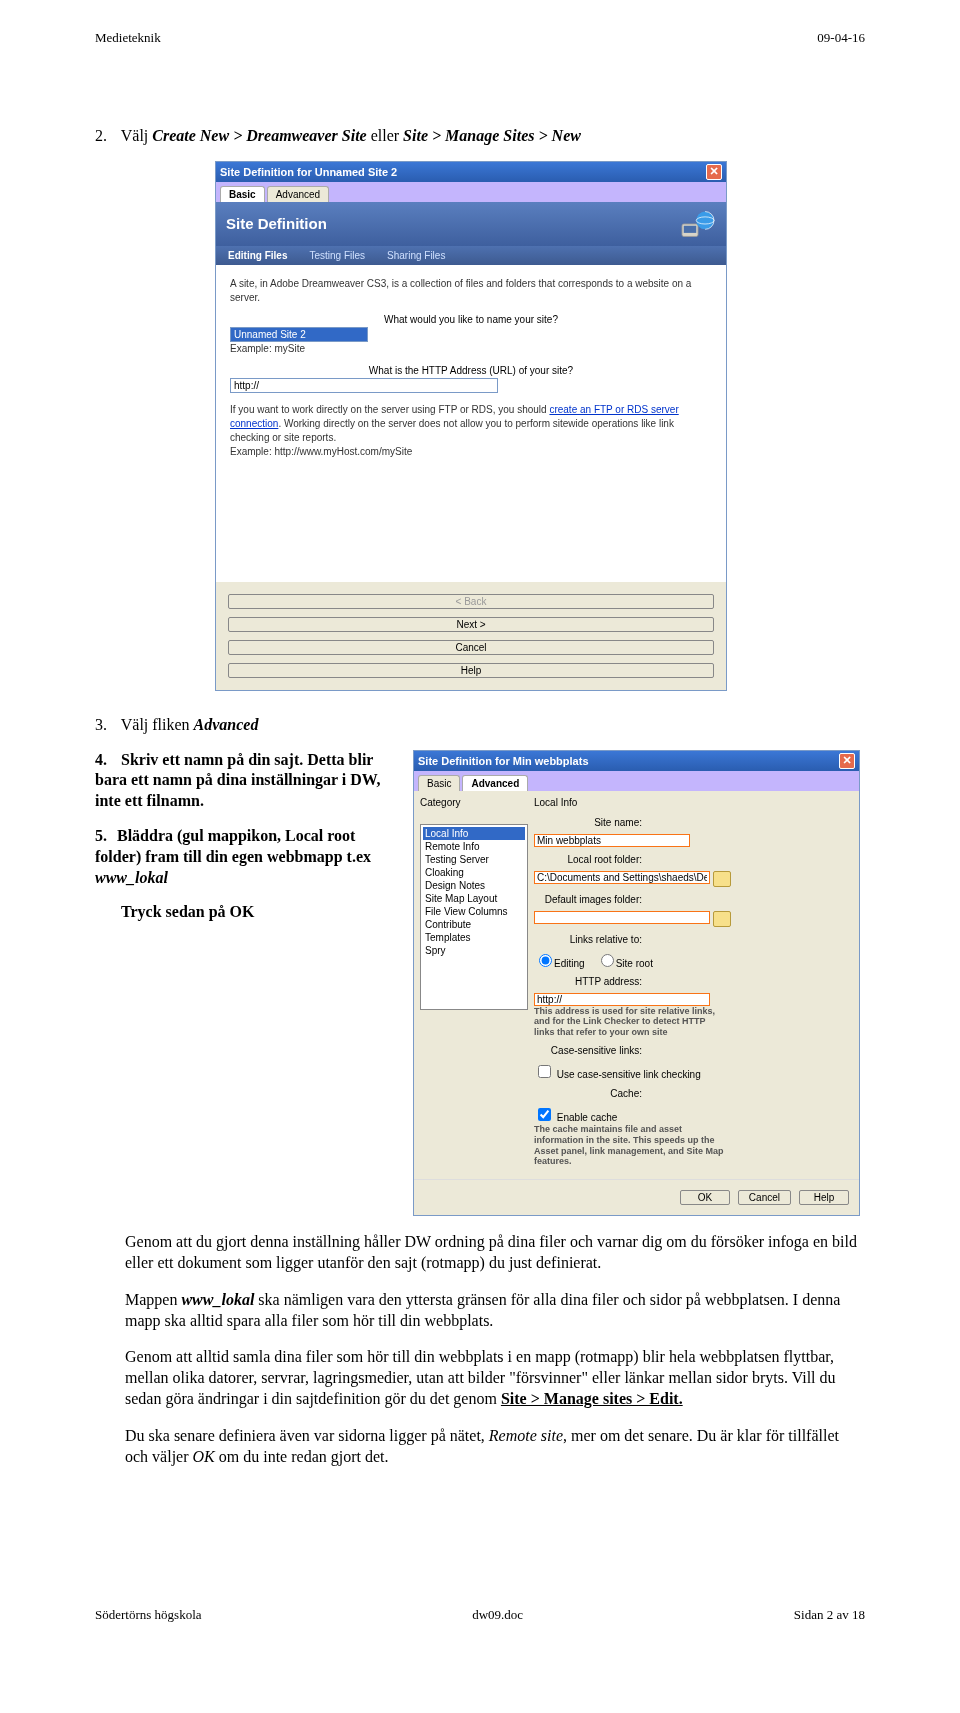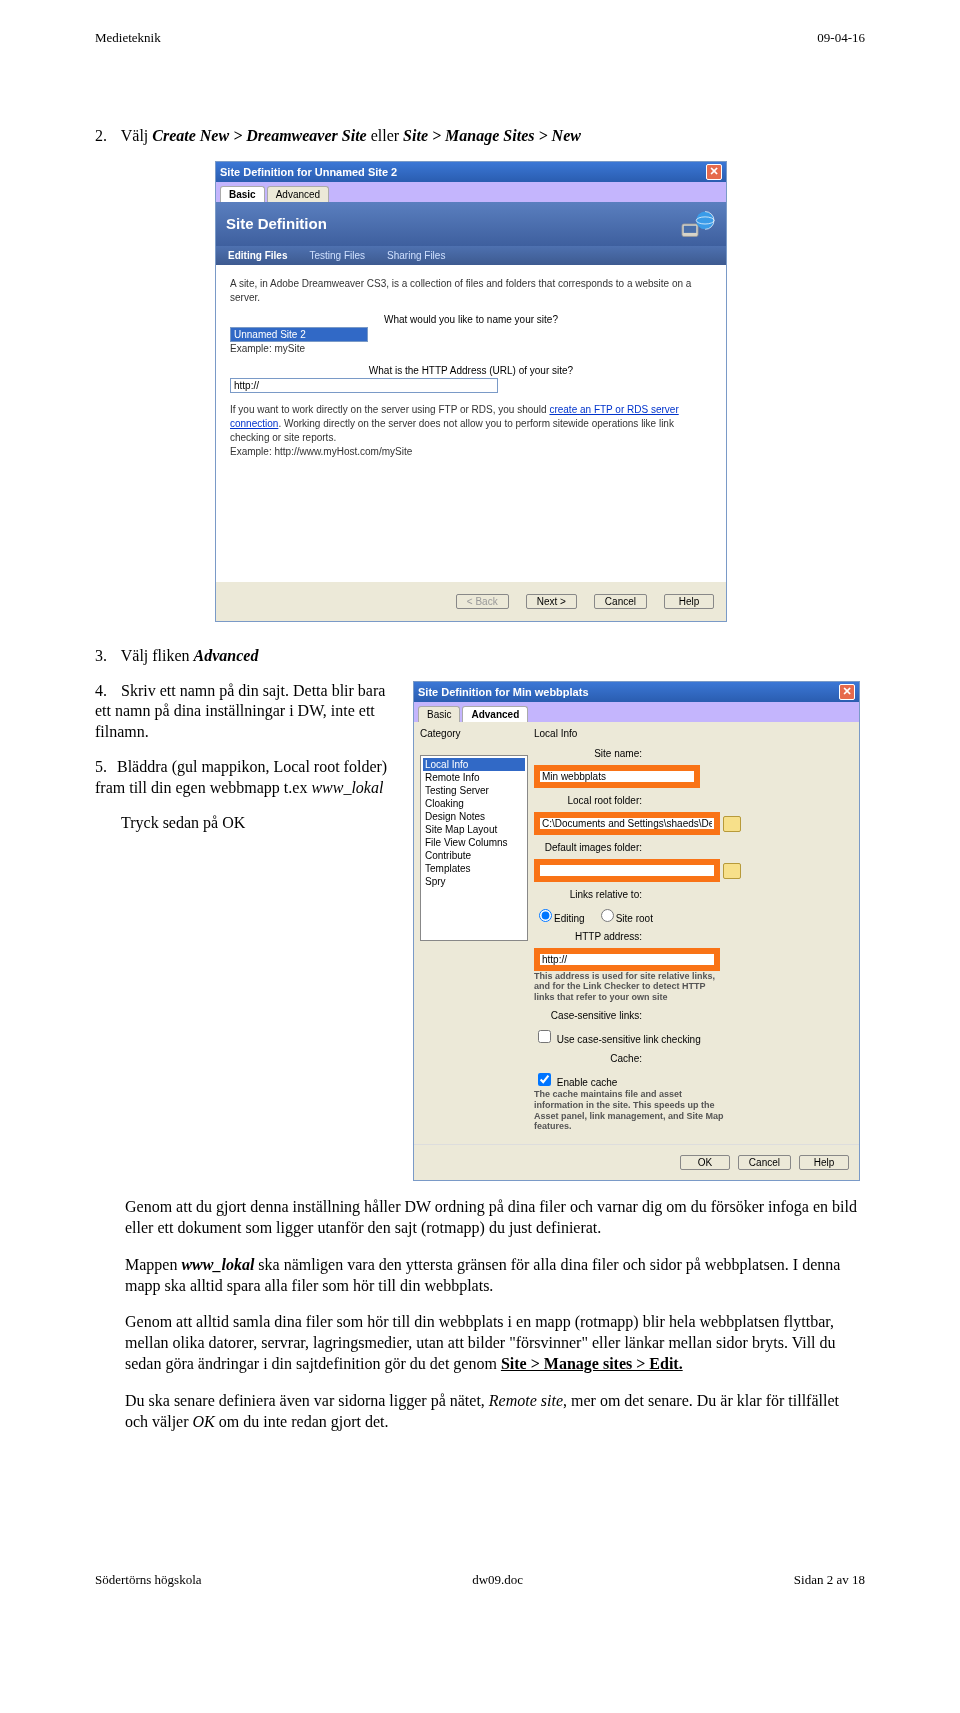--- a/index.html
+++ b/index.html
@@ -125,10 +125,11 @@
   .d1 .btnrow {
     display: flex;
     justify-content: flex-end;
-    gap: 17px;
+    gap: 8px;
     padding: 12px;
     background: #ece9d8;
     border-top: 1px solid #fff;
+    flex-direction: column;
   }
   .winbtn {
     font-family: Tahoma, sans-serif;

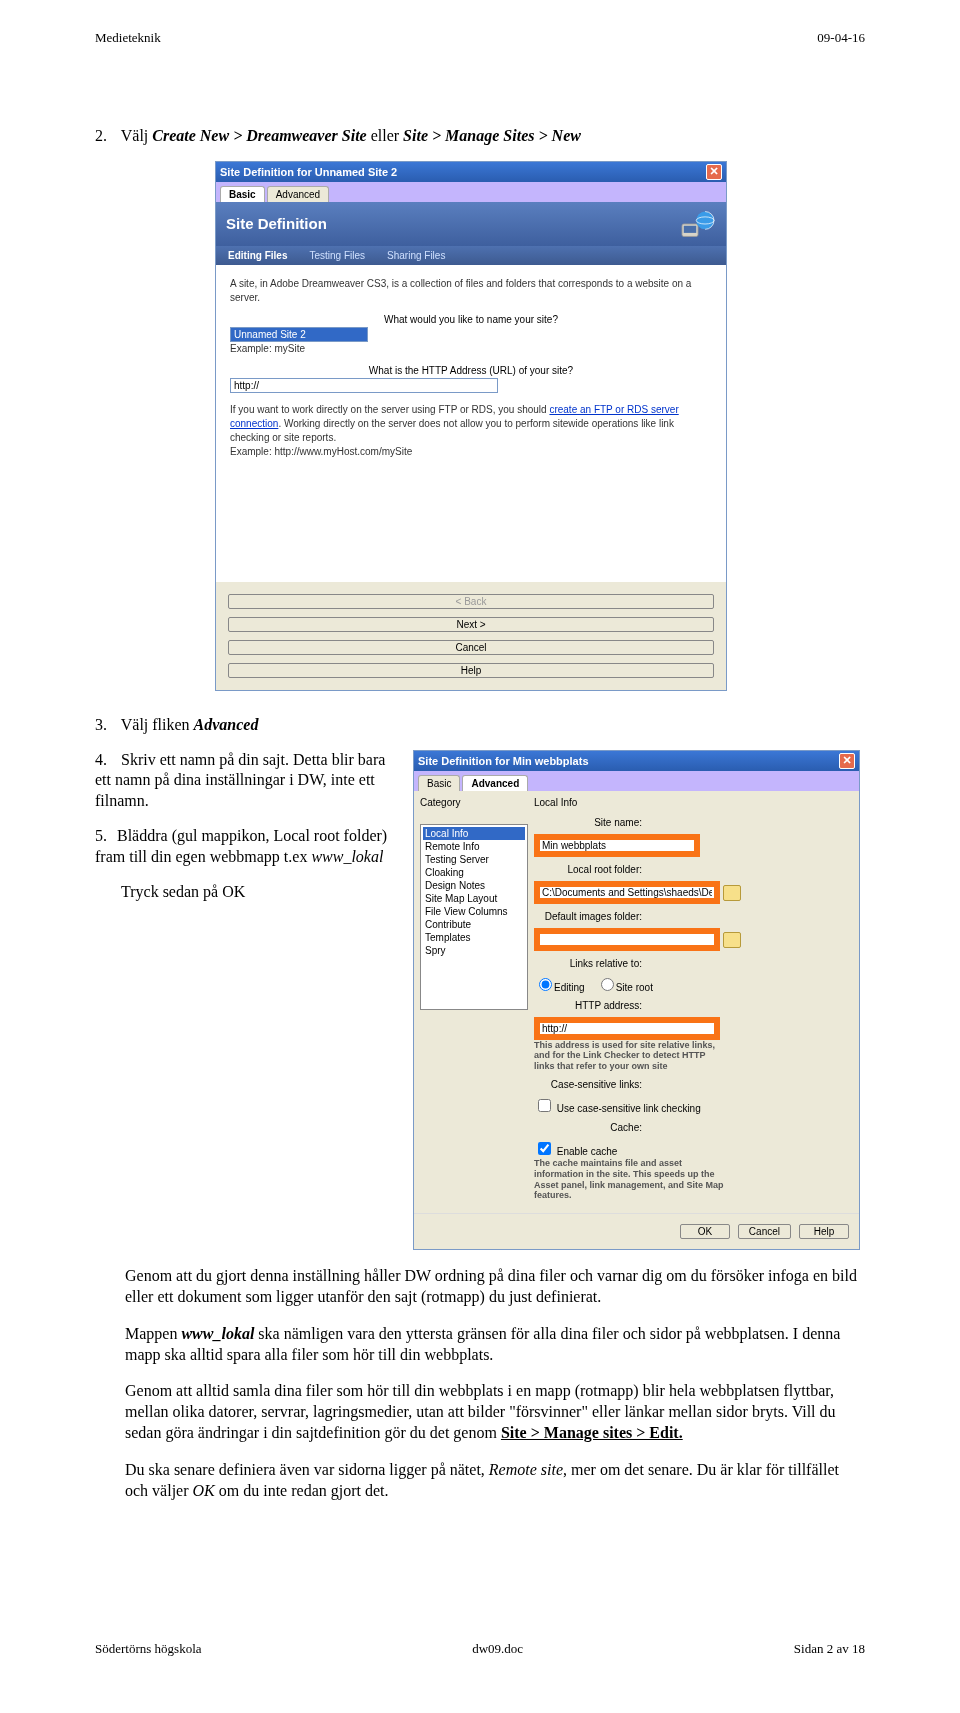--- a/index.html
+++ b/index.html
@@ -150,7 +150,7 @@
     margin-bottom: 16px;
   }
   .row4 .leftcol { width: 300px; font-size: 16px; line-height: 1.3; }
-  .row4 .leftcol .item { margin-bottom: 14px; }
+  .row4 .leftcol .item { margin-bottom: 14px; font-weight: bold; }
   .row4 .leftcol .indent { margin-left: 26px; }
 
   .d2 {

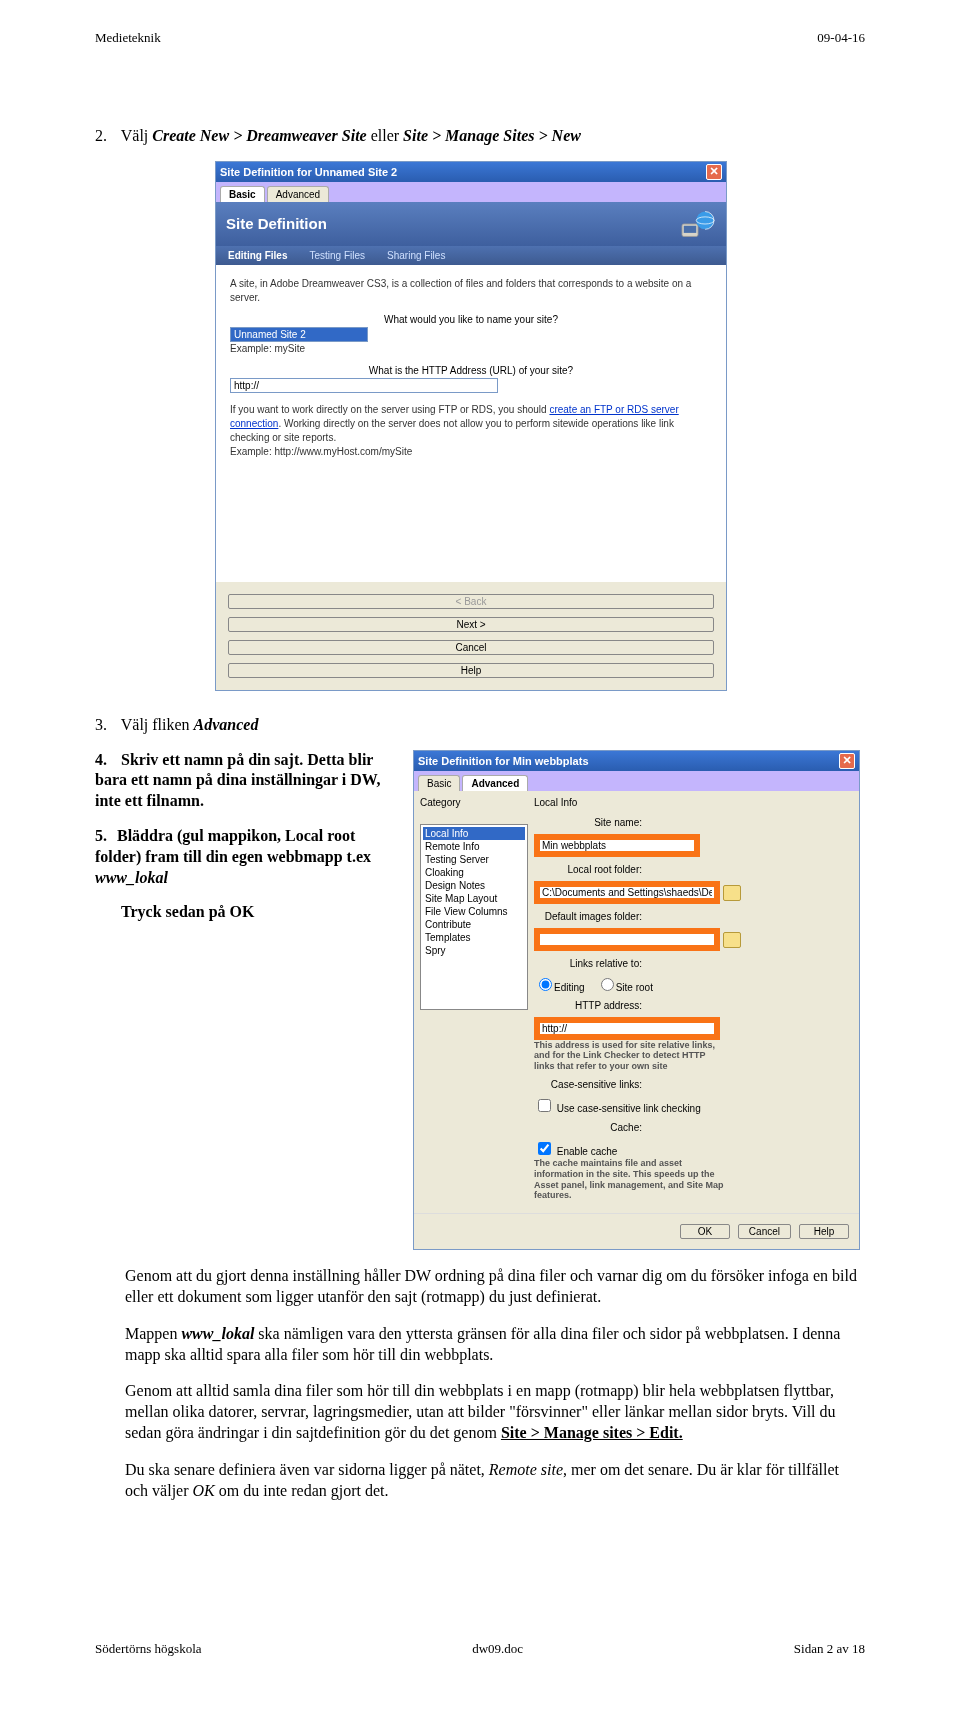--- a/index.html
+++ b/index.html
@@ -191,7 +191,7 @@
   .d2 .fld .val { flex: 1; }
   .d2 .fld input[type=text] {
     width: 150px;
-    border: 6px solid #f97316;
+    border: 1px solid #f97316;
     font-size: 10px;
     padding: 0 2px;
     font-family: Tahoma, sans-serif;

